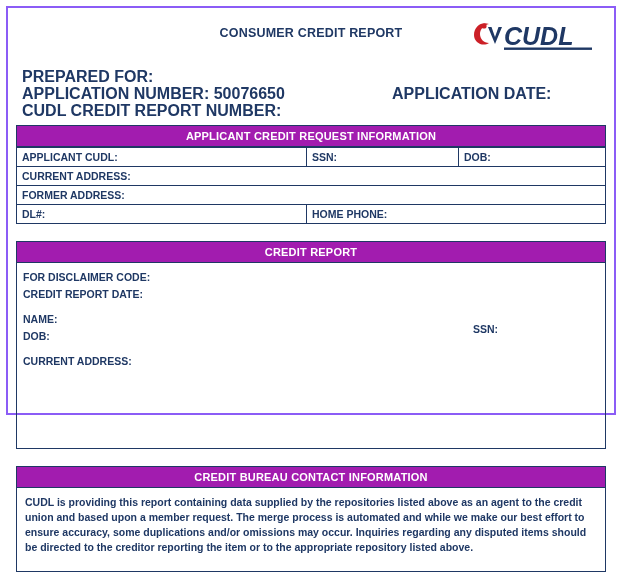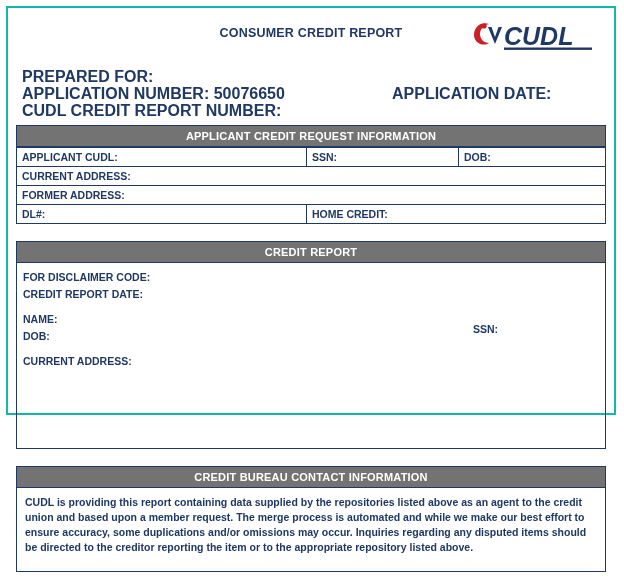--- a/index.html
+++ b/index.html
@@ -24,7 +24,7 @@
     top: 6px;
     width: 610px;
     height: 409px;
-    border: 2px solid #14b8a6;
+    border: 2px solid #8b5cf6;
     box-sizing: border-box;
     background: #ffffff;
   }

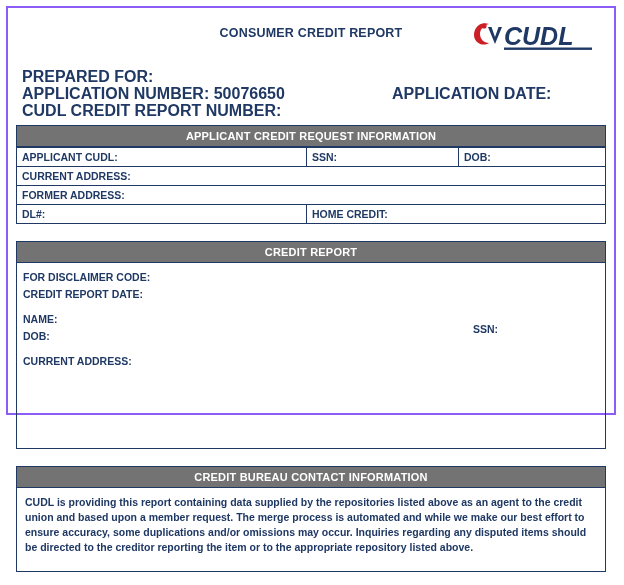--- a/index.html
+++ b/index.html
@@ -84,7 +84,7 @@
 
   
   .bar {
-    background: #737373;
+    background: #a21caf;
     color: #ffffff;
     font-size: 11px;
     font-weight: bold;

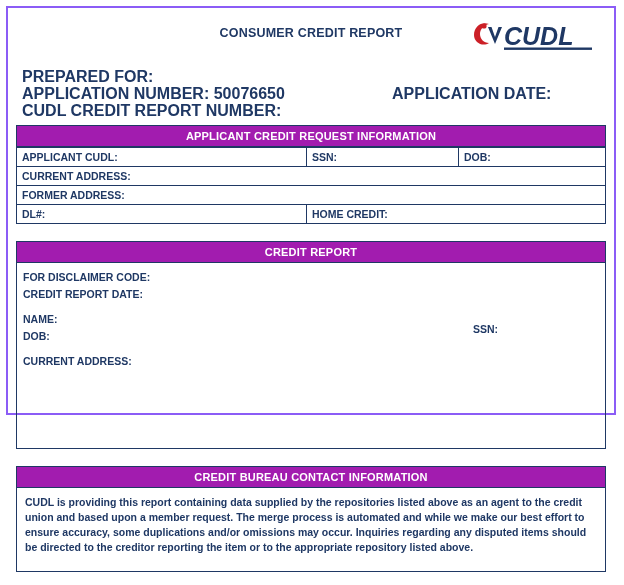--- a/index.html
+++ b/index.html
@@ -231,7 +231,7 @@
             <span></span>
           </td>
           <td colspan="2">
-            <span>HOME CREDIT:</span>
+            <span>HOME PHONE:</span>
             <span></span>
           </td>
         </tr>

